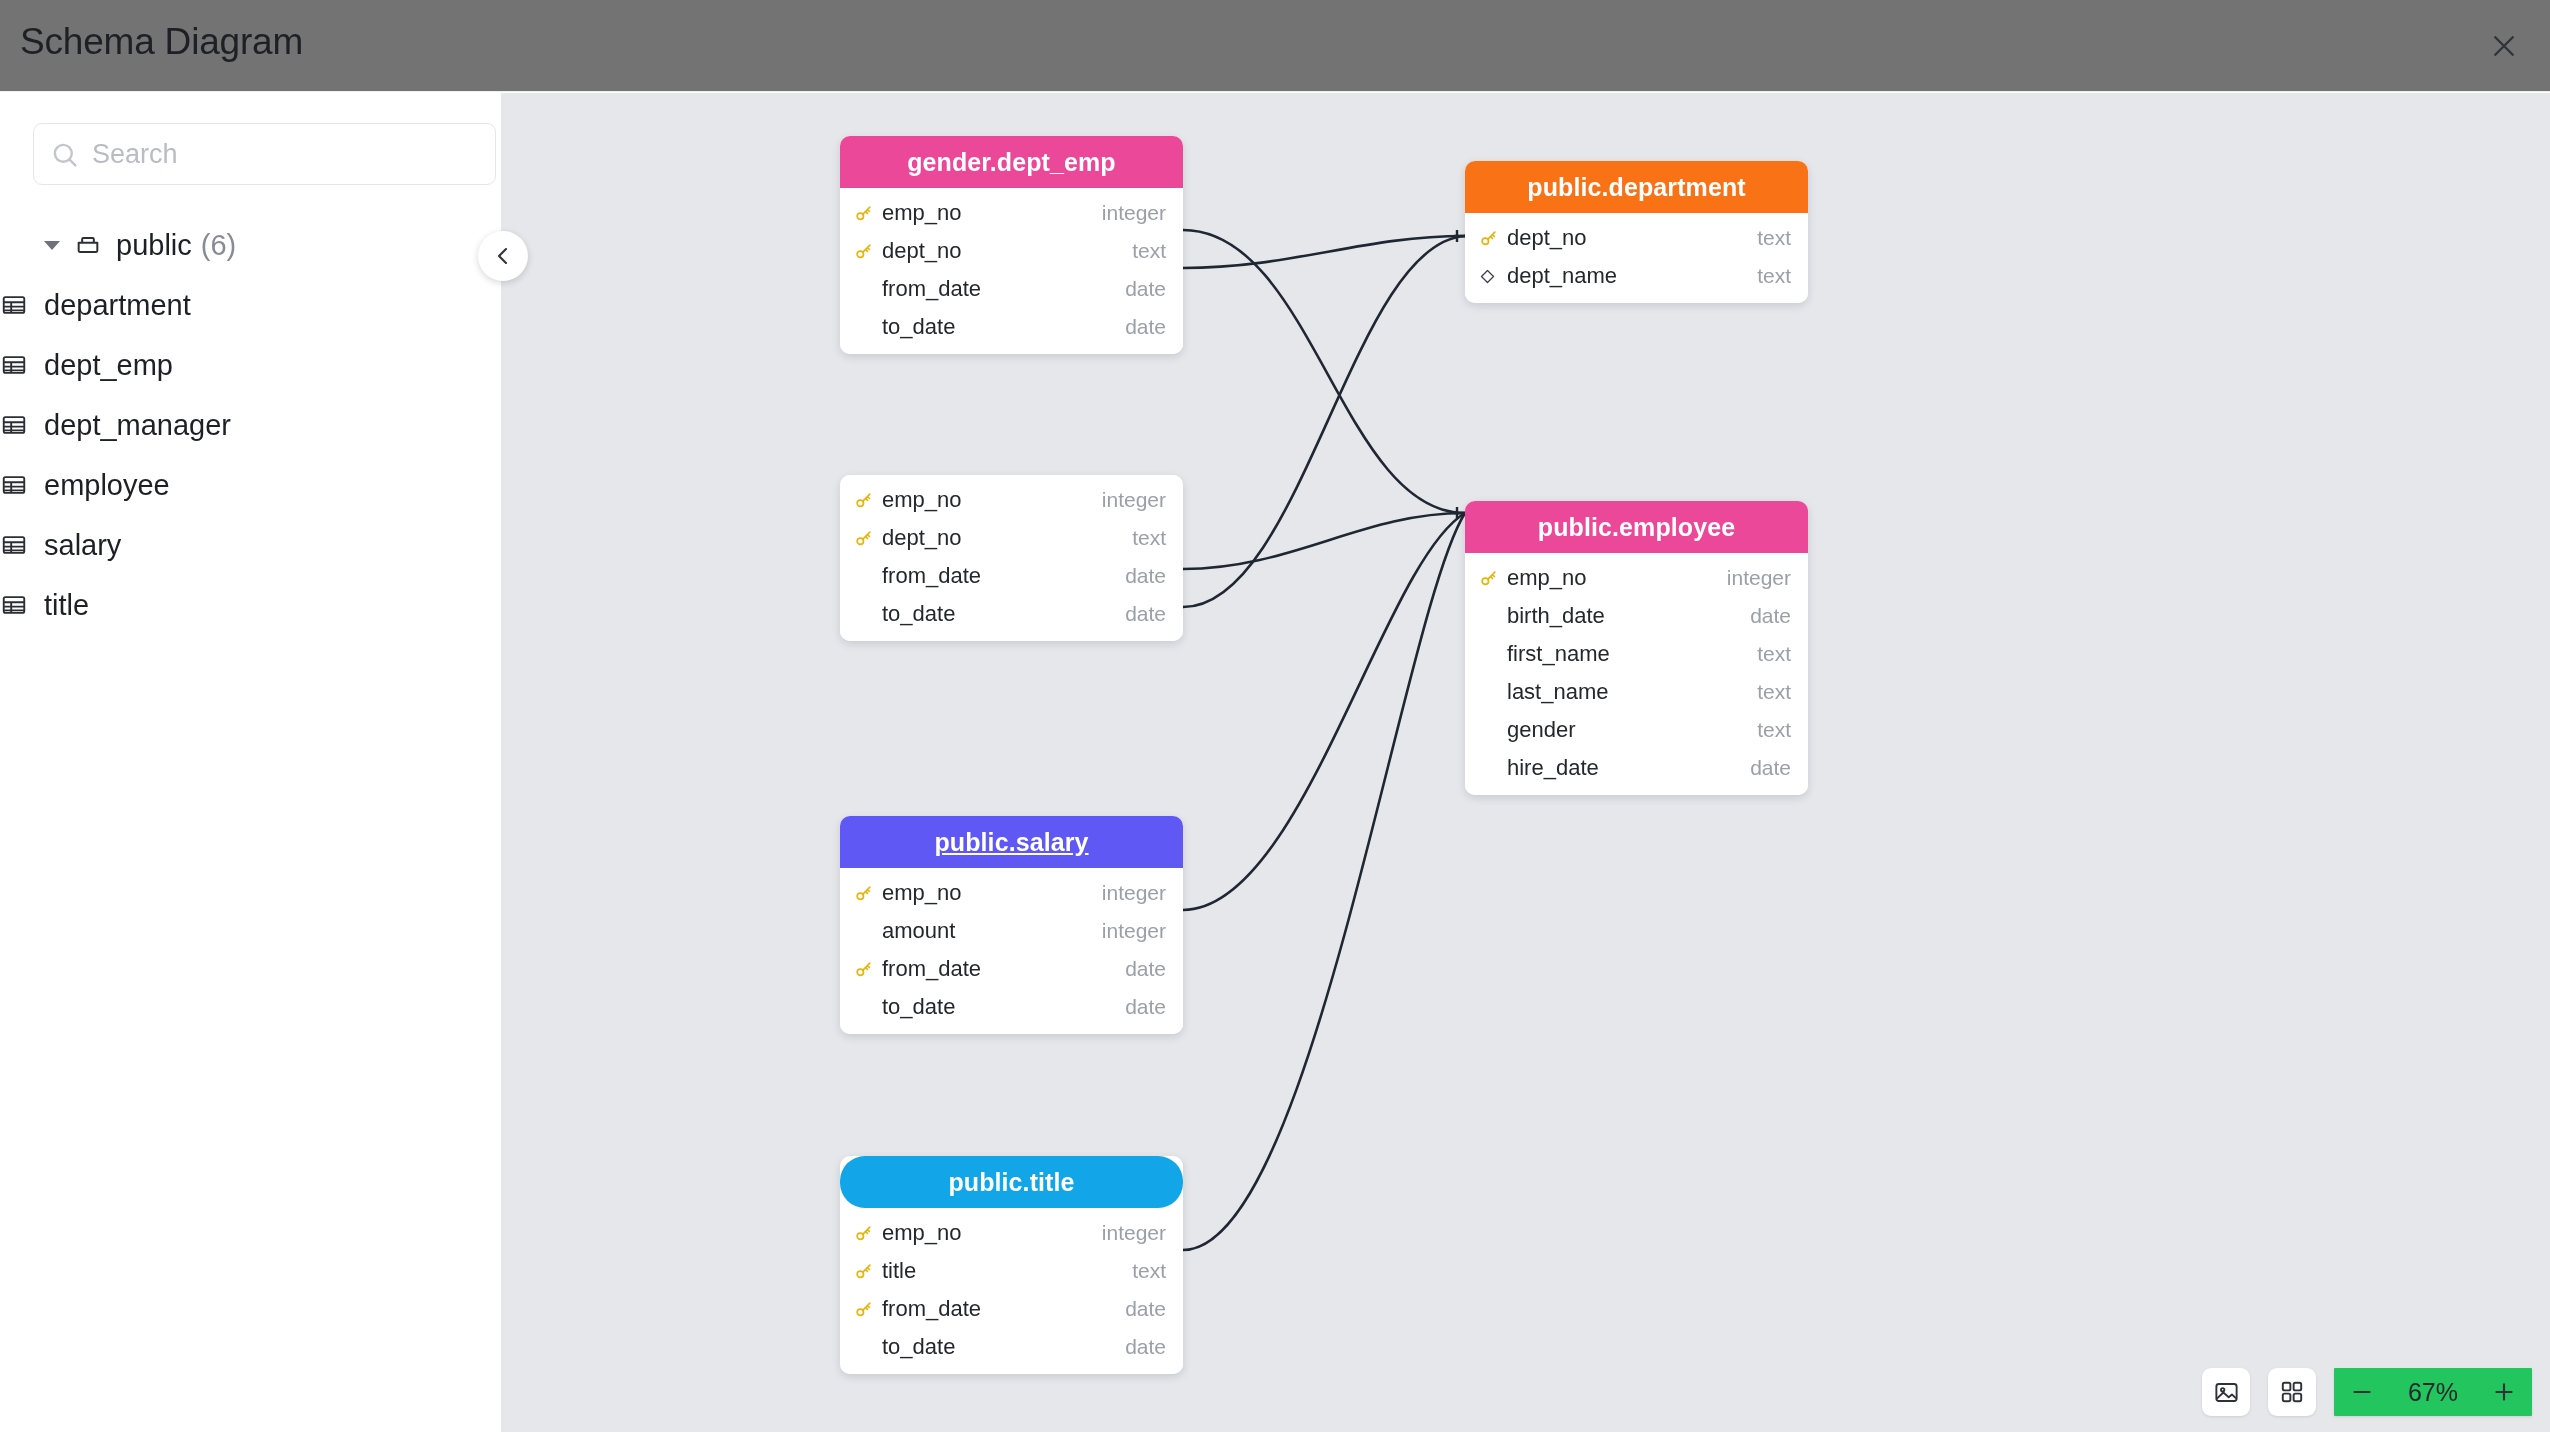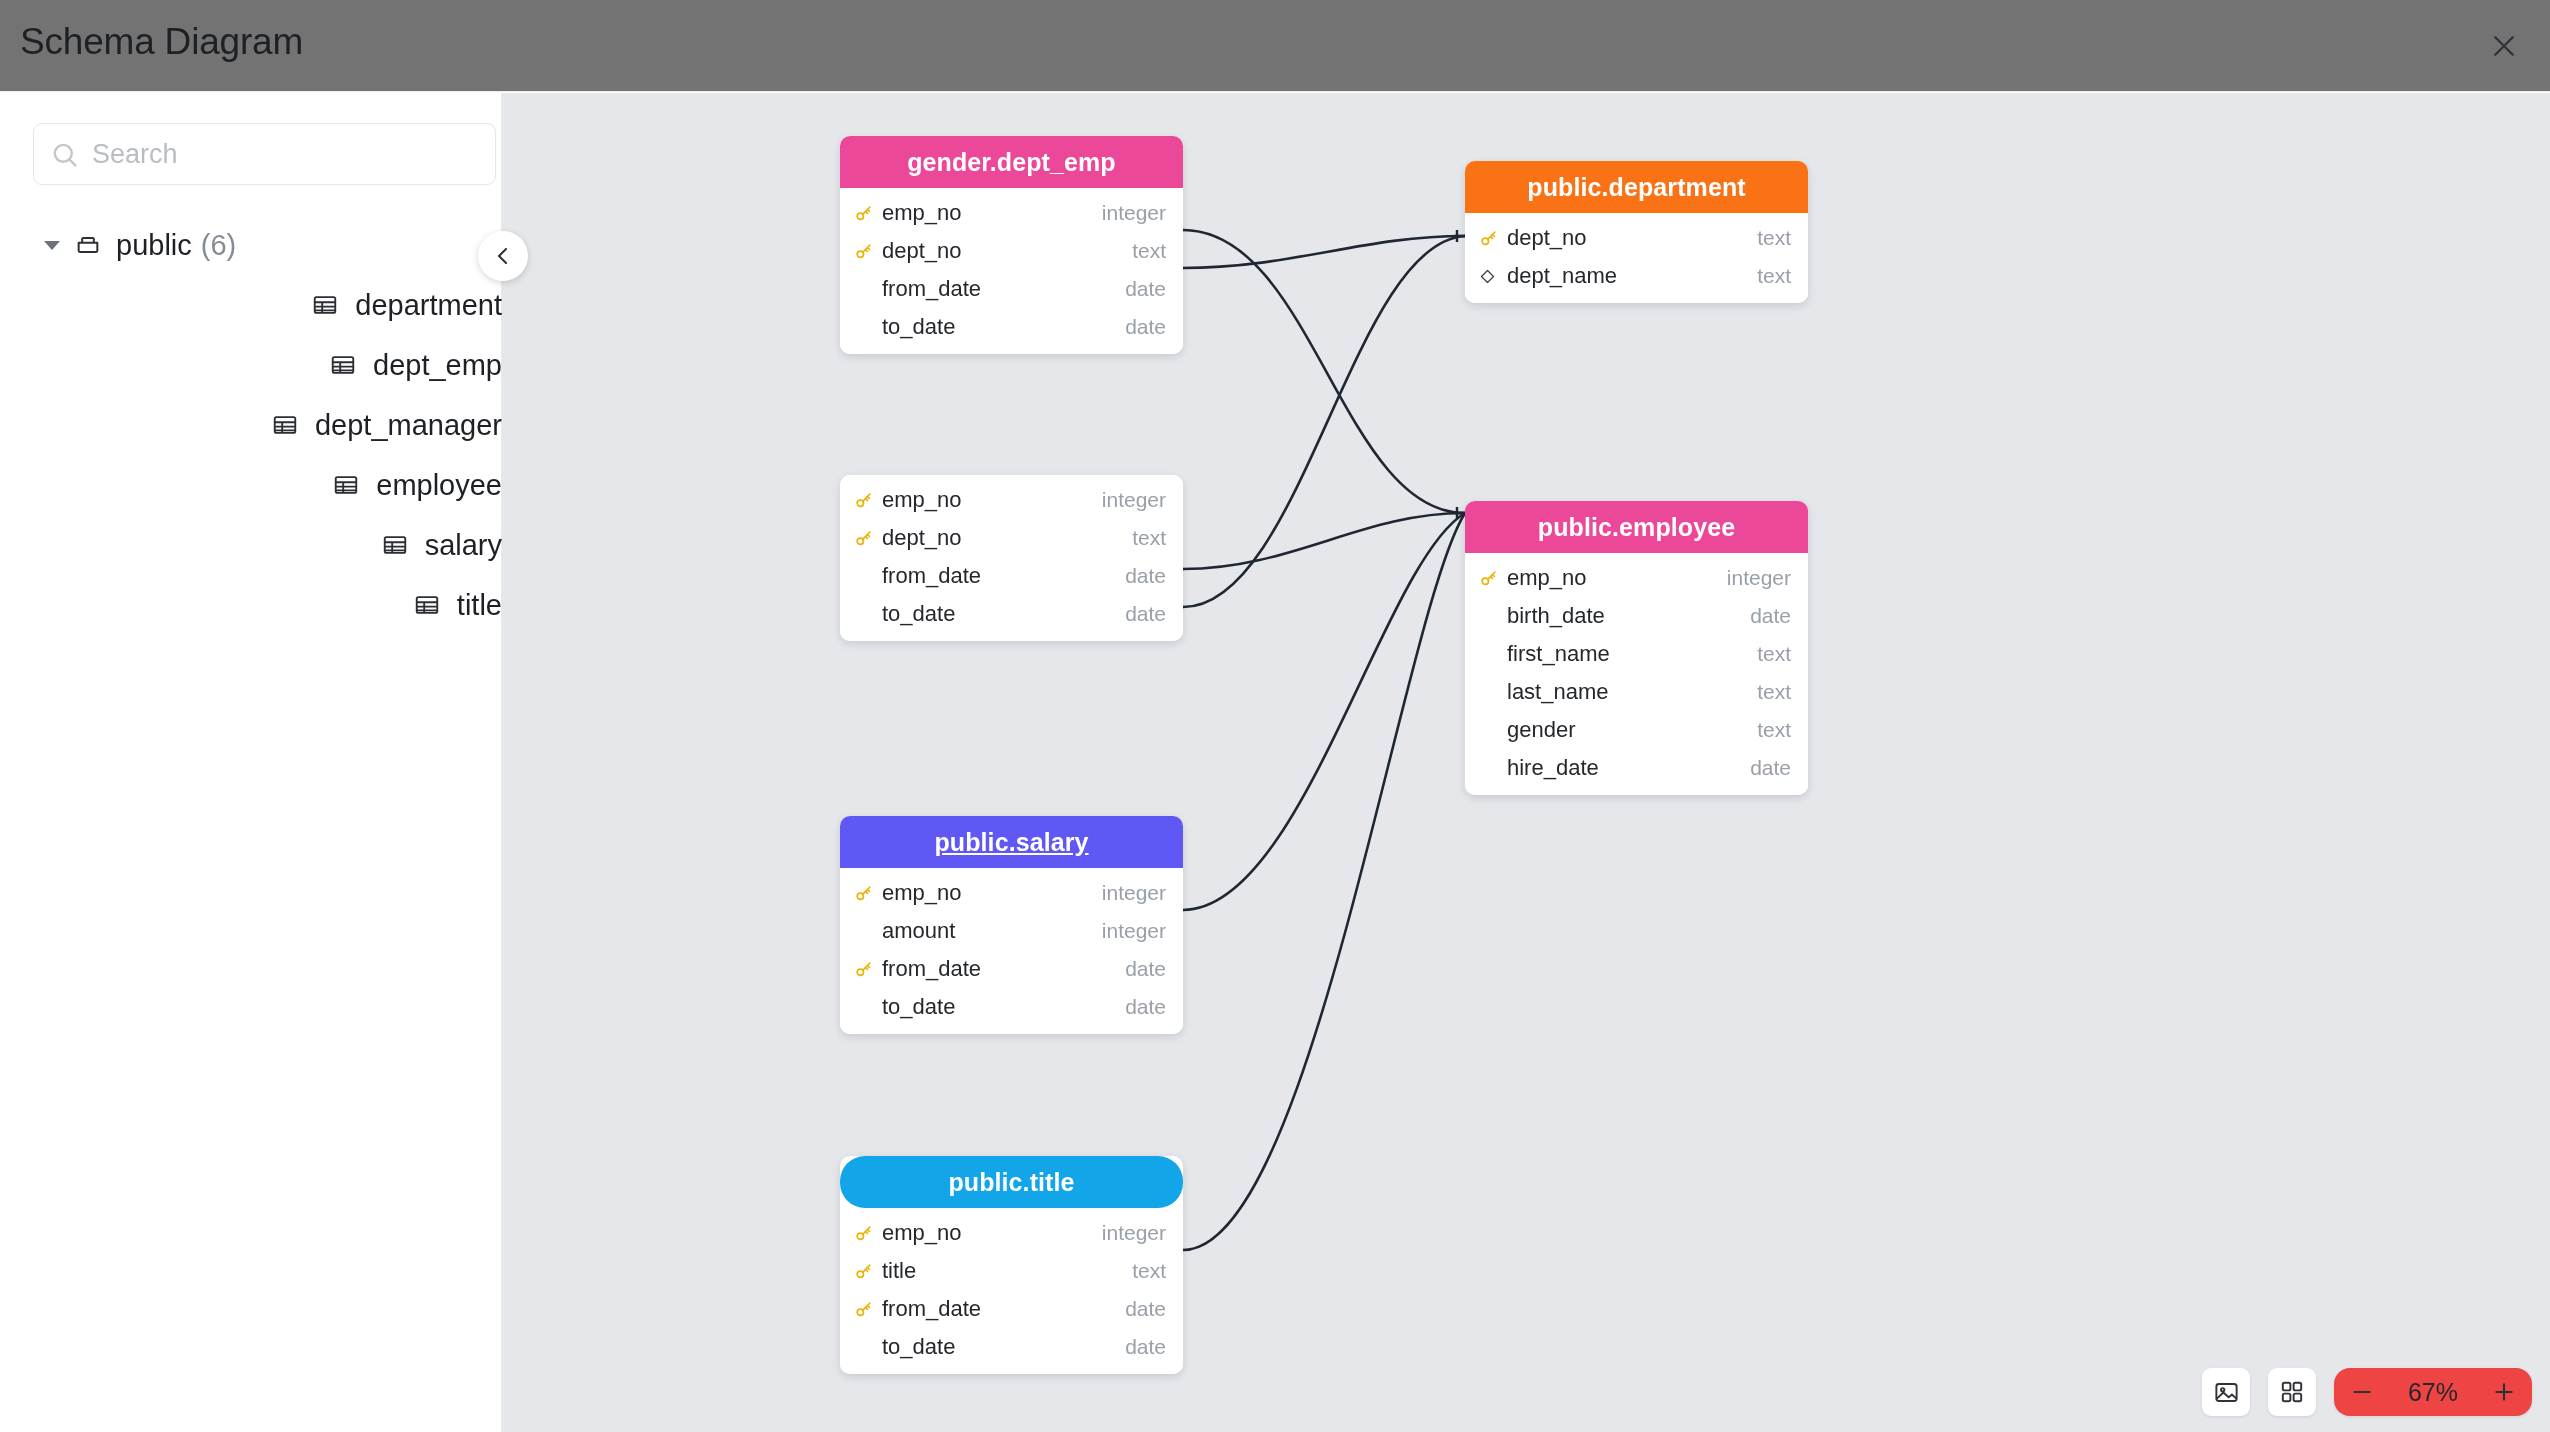--- a/index.html
+++ b/index.html
@@ -73,7 +73,7 @@
 
   .tree-table {
     display: flex; align-items: center;
-    height: 60px; cursor: pointer; justify-content: flex-end;
+    height: 60px; cursor: pointer;
   }
   .table-icon { flex:0 0 auto; margin-right: 16px; display:block; }
   .table-label { font-size: 29px; color: #1d2024; }

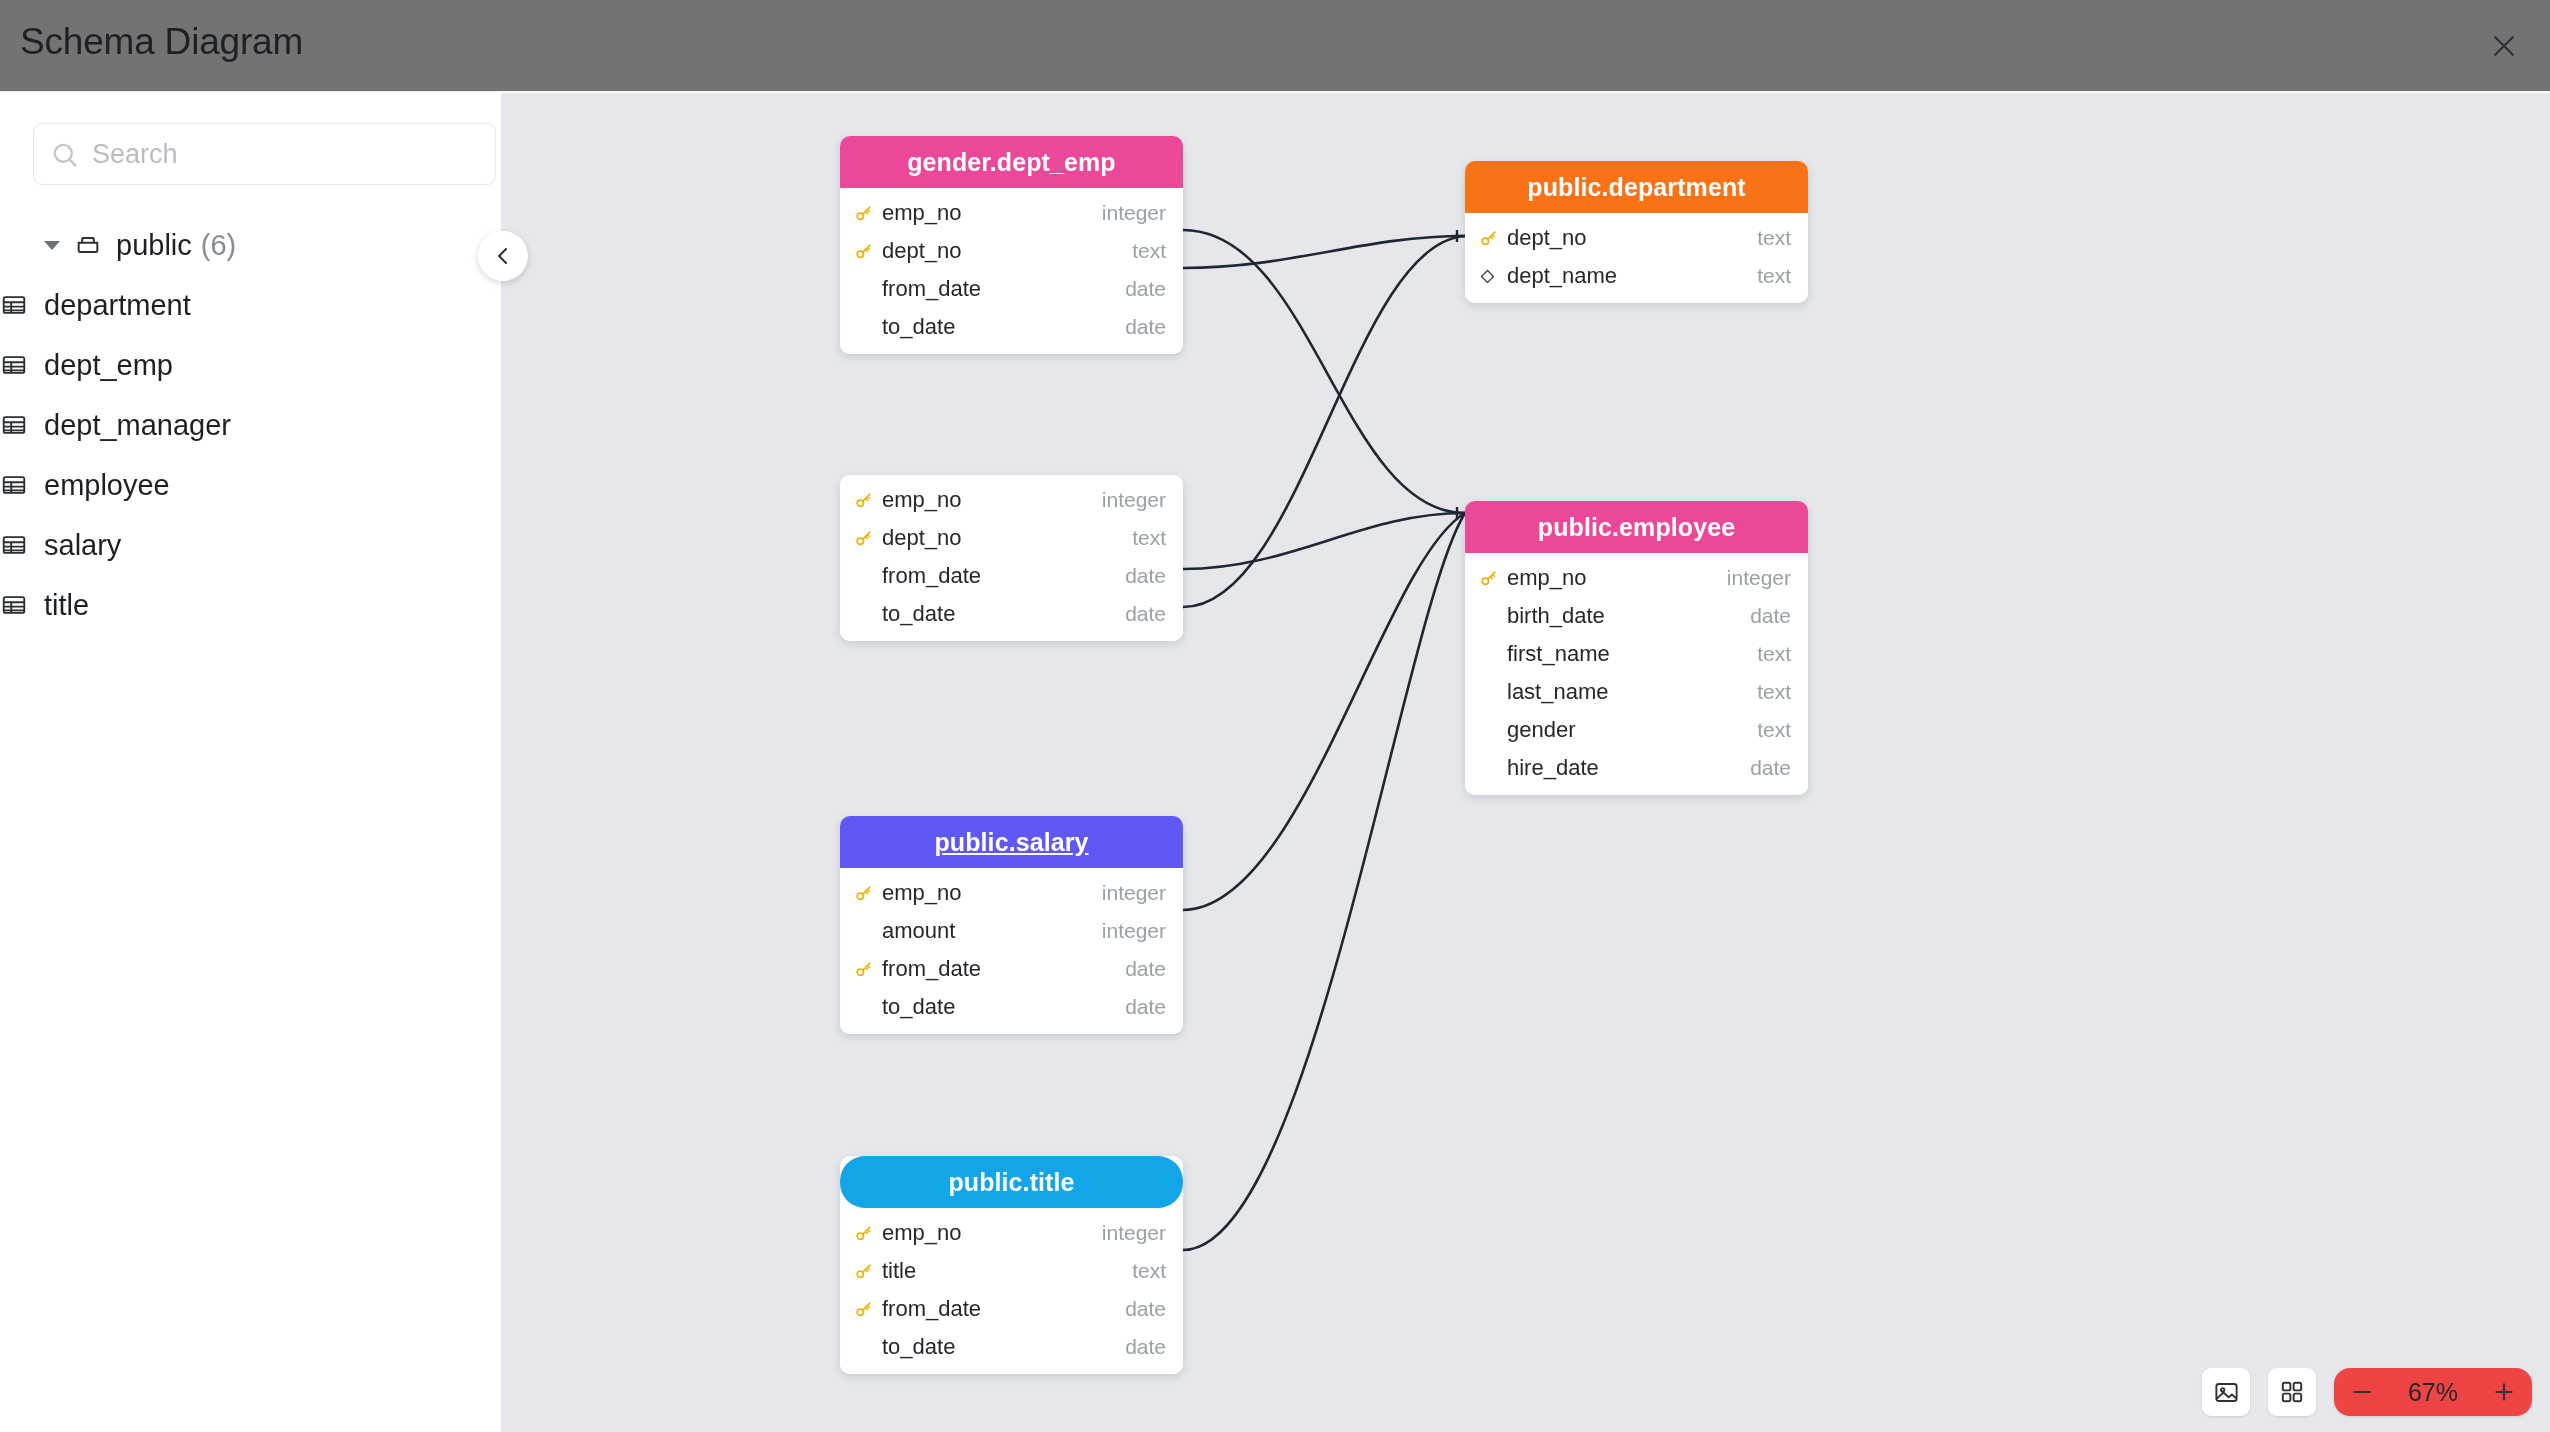--- a/index.html
+++ b/index.html
@@ -139,7 +139,7 @@
   }
   #zoom-group {
     display: flex; align-items: center;
-    background: #ef4444; border-radius: 16px; height: 48px;
+    background: #22c55e; border-radius: 1px; height: 48px;
     box-shadow: 0 1px 3px rgba(0,0,0,0.10); overflow: hidden;
   }
   .zoom-btn {

